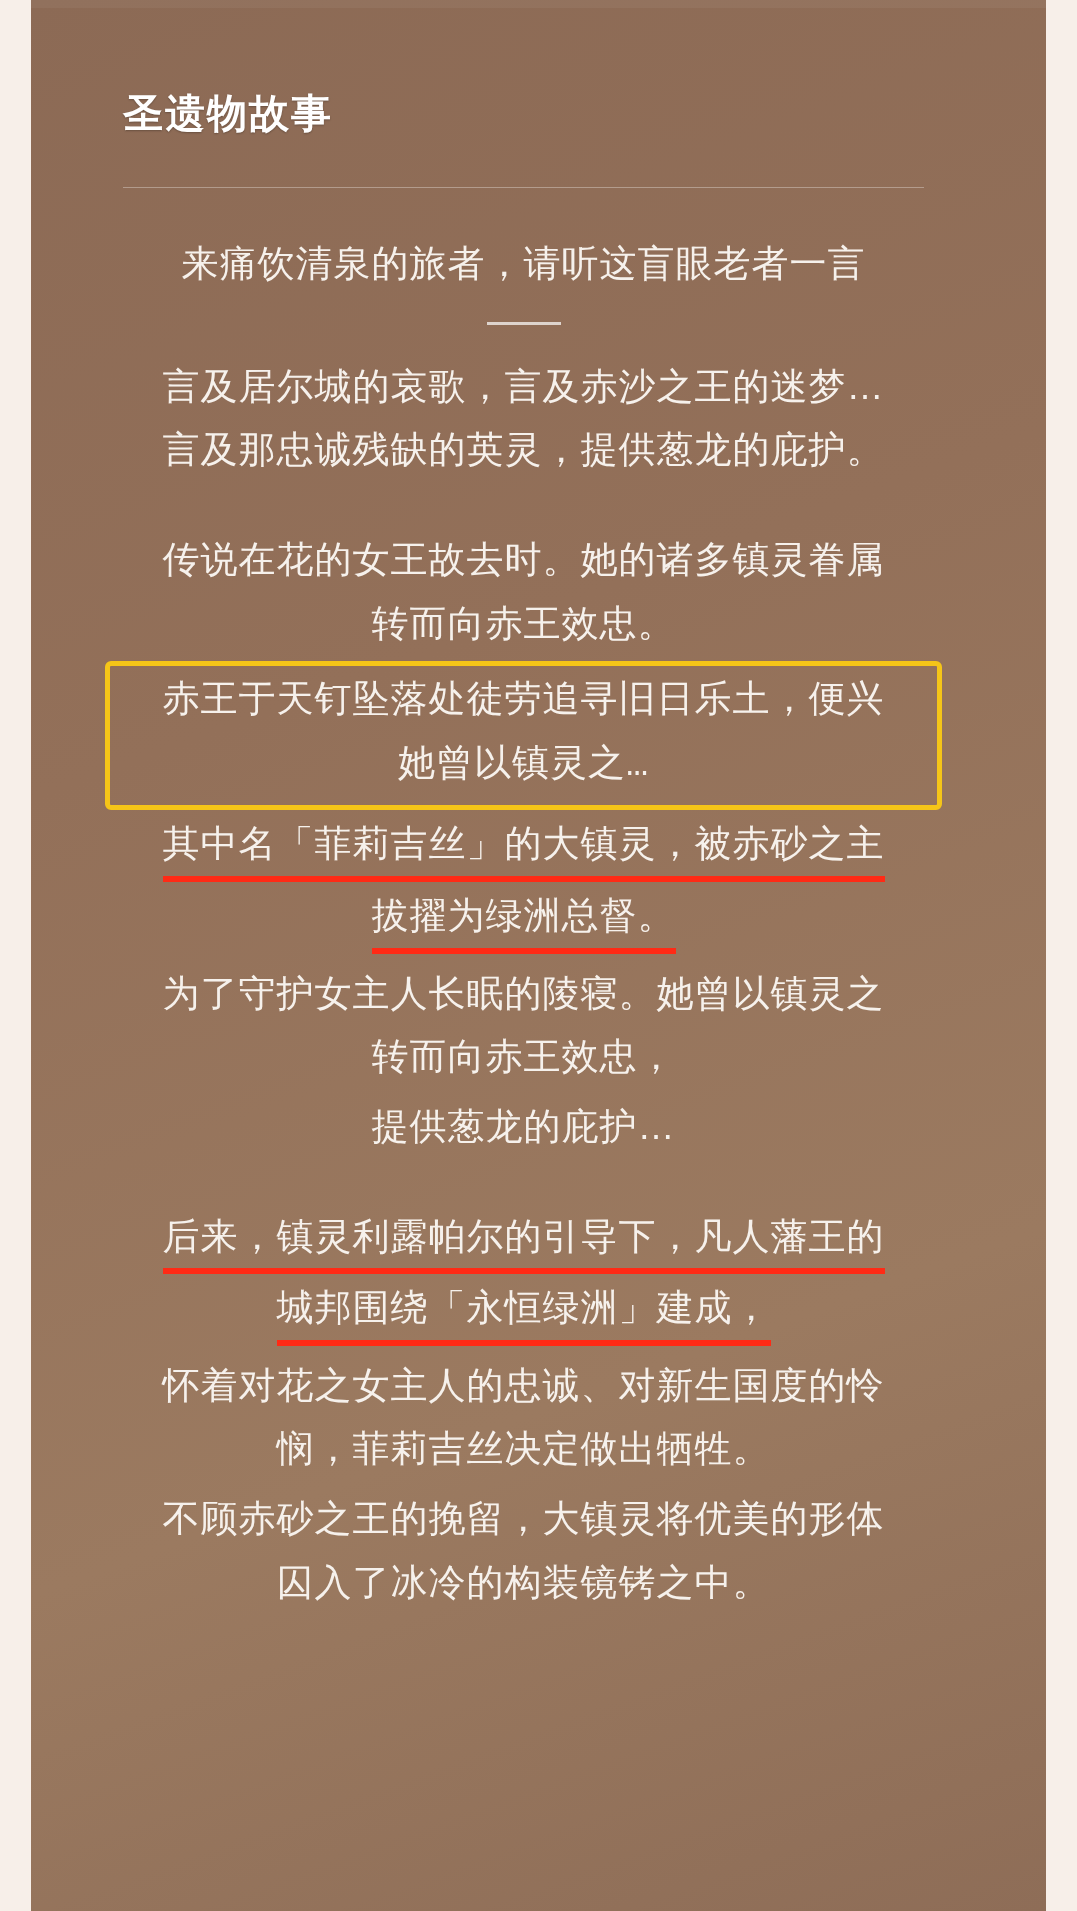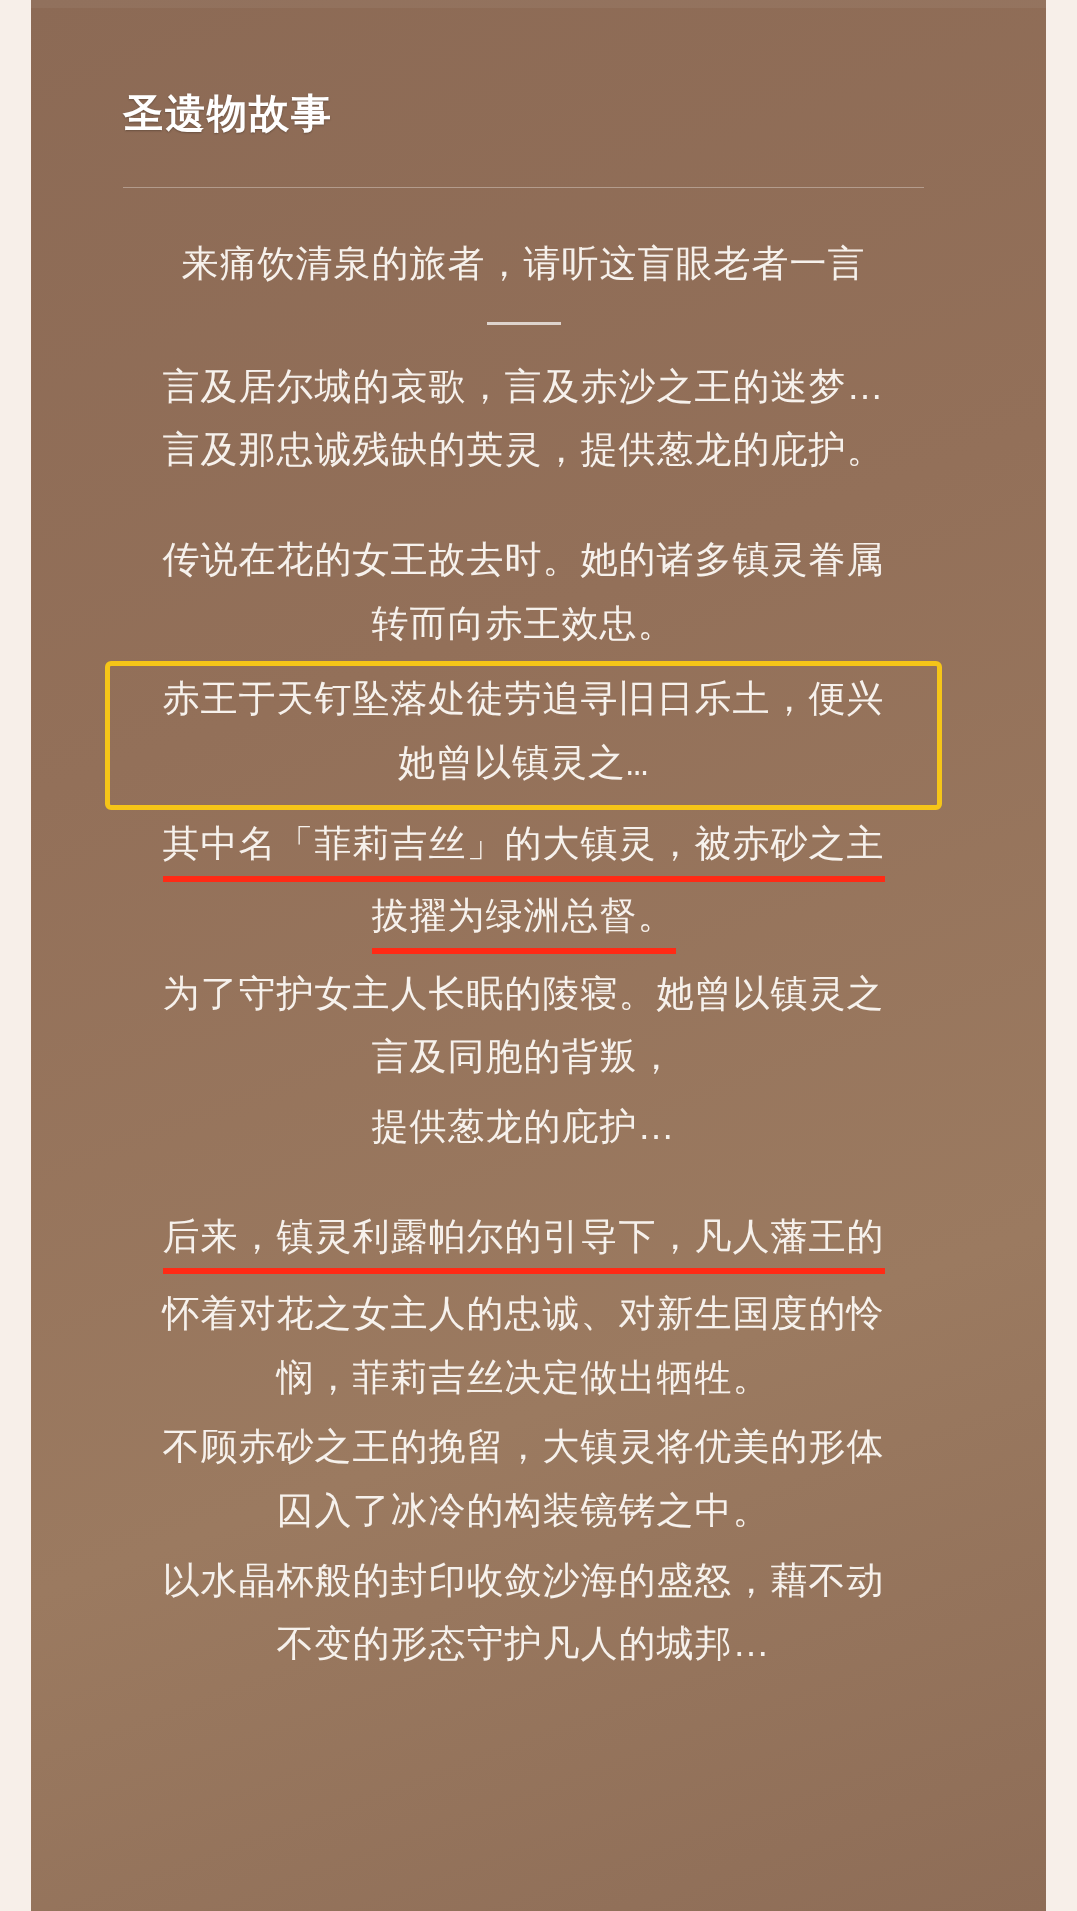--- a/index.html
+++ b/index.html
@@ -162,7 +162,7 @@
 
         <p class="para">
           <span class="line">为了守护女主人长眠的陵寝。她曾以镇灵之</span>
-          <span class="line">言及同胞的背叛，</span>
+          <span class="line">转而向赤王效忠，</span>
         </p>
 
         <p class="para">

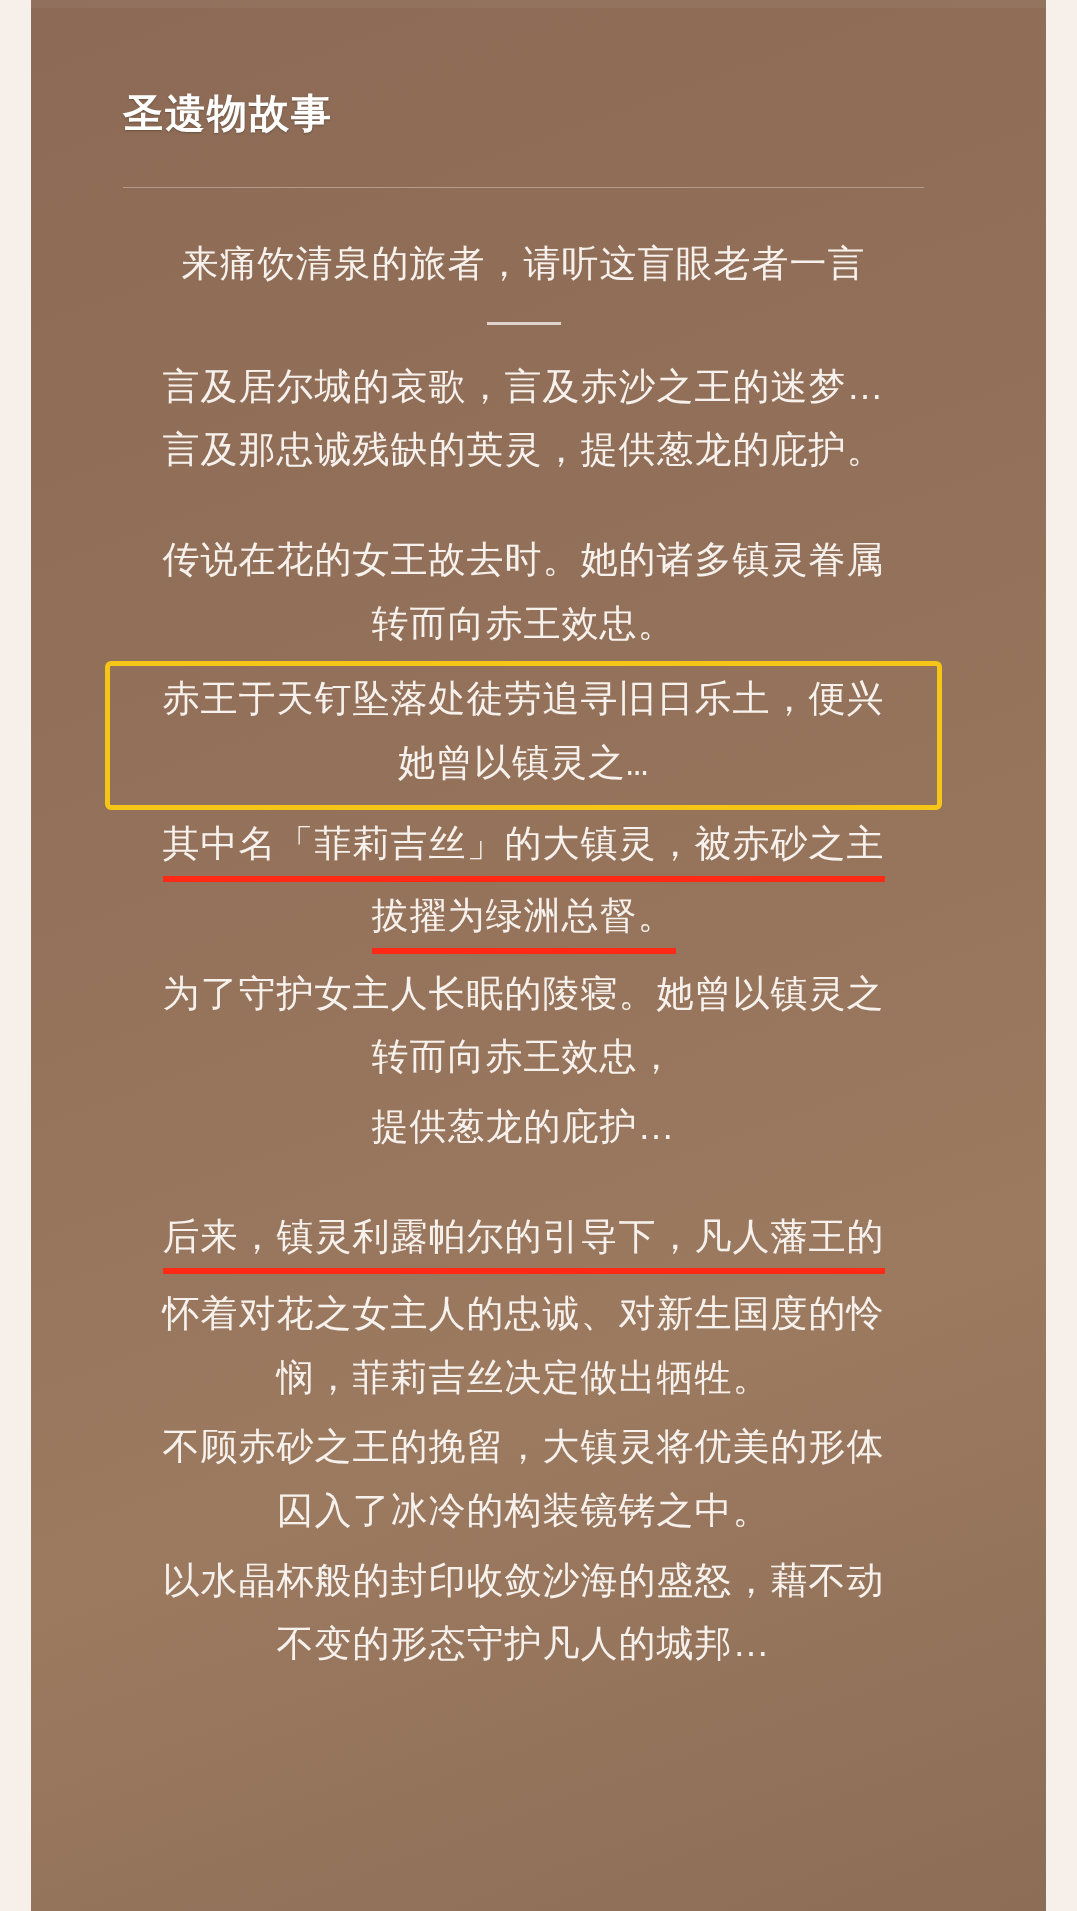--- a/index.html
+++ b/index.html
@@ -173,6 +173,7 @@
 
         <p class="para">
           <span class="line"><span class="underline-line">后来，镇灵利露帕尔的引导下，凡人藩王的</span></span>
+          <span class="line"><span class="underline-line">城邦围绕「永恒绿洲」建成，</span></span>
         </p>
 
         <p class="para">

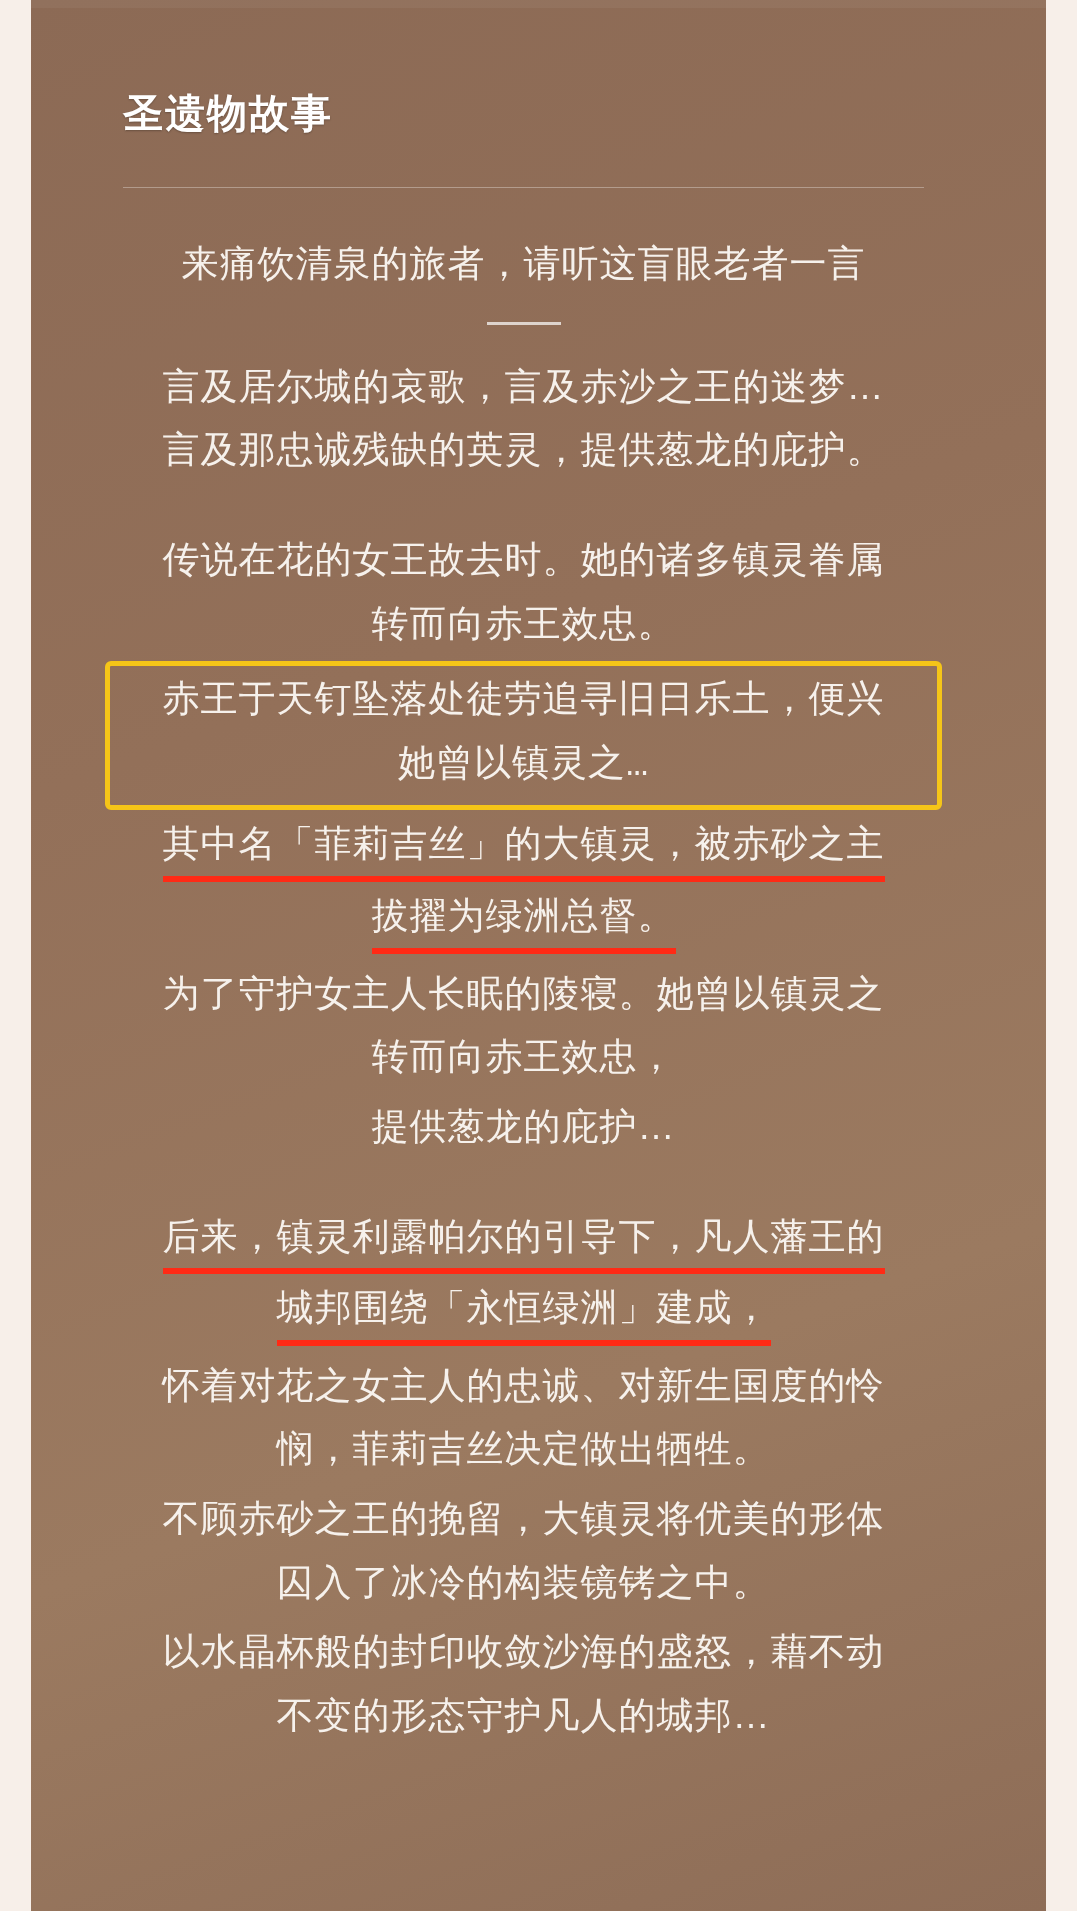--- a/index.html
+++ b/index.html
@@ -186,10 +186,6 @@
           <span class="line">囚入了冰冷的构装镜铐之中。</span>
         </p>
 
-        <p class="para">
-          <span class="line">以水晶杯般的封印收敛沙海的盛怒，藉不动</span>
-          <span class="line">不变的形态守护凡人的城邦…</span>
-        </p>
 
       </div>
     </div>

